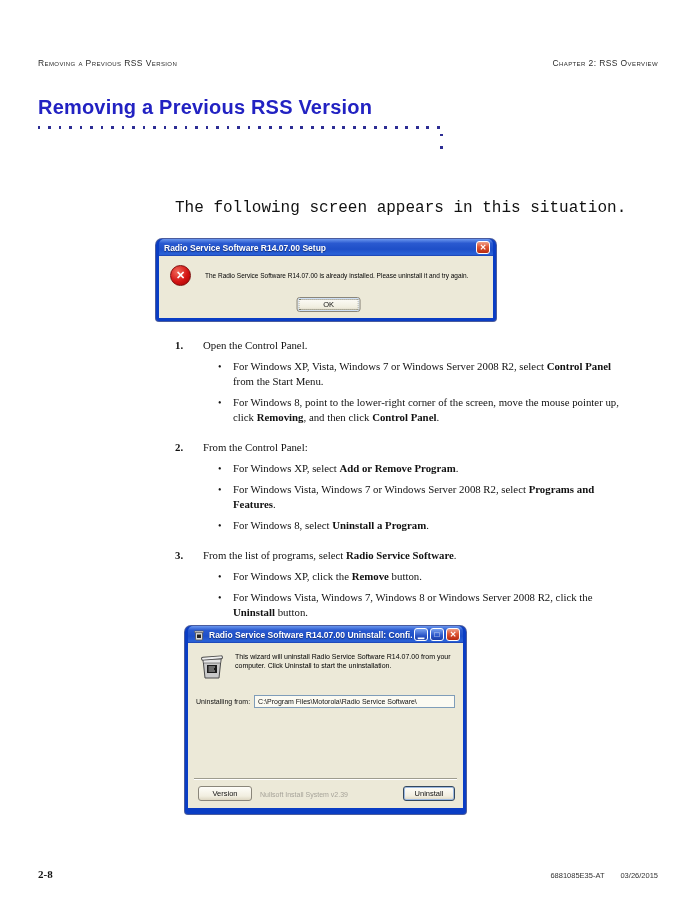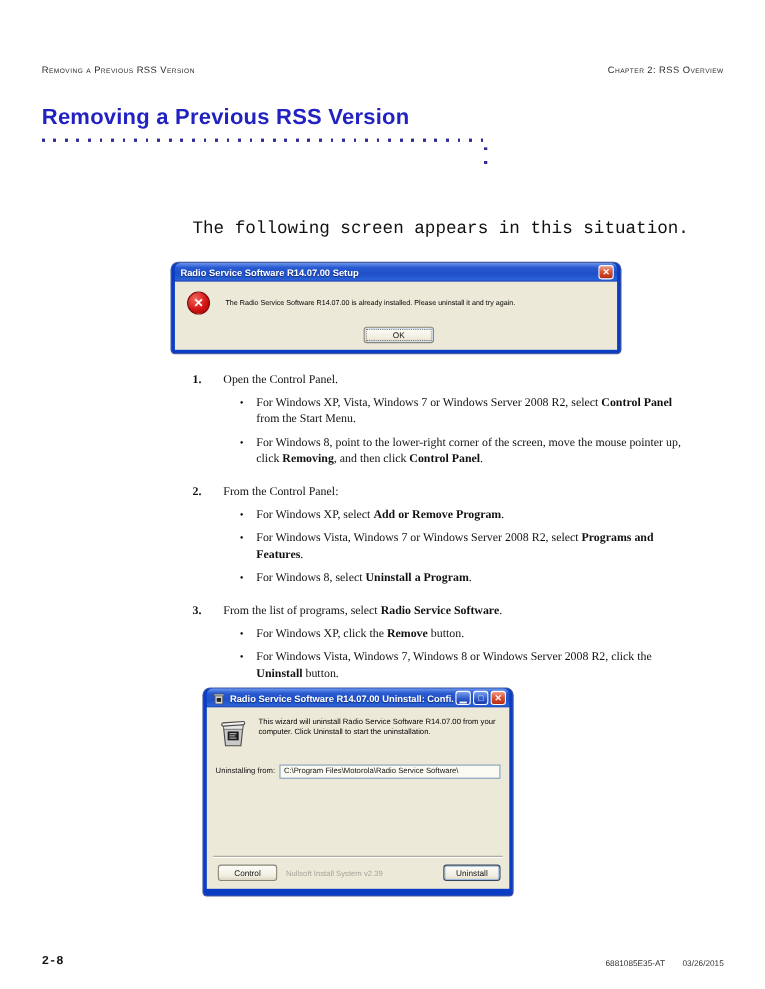--- a/index.html
+++ b/index.html
@@ -38,7 +38,7 @@
   .xp-body { background:#ece9d8; position:relative; }
 
   
-  .dlg1 { top:215px; left:156px; width:408px; height:82px; }
+  .dlg1 { top:215px; left:156px; width:340px; height:82px; }
   .dlg1 .xp-body { height:62px; }
   .error-icon { position:absolute; left:11px; top:9px; width:21px; height:21px; border-radius:50%;
     background:radial-gradient(circle at 35% 30%, #f06a5a, #d41414 55%, #9c0000);

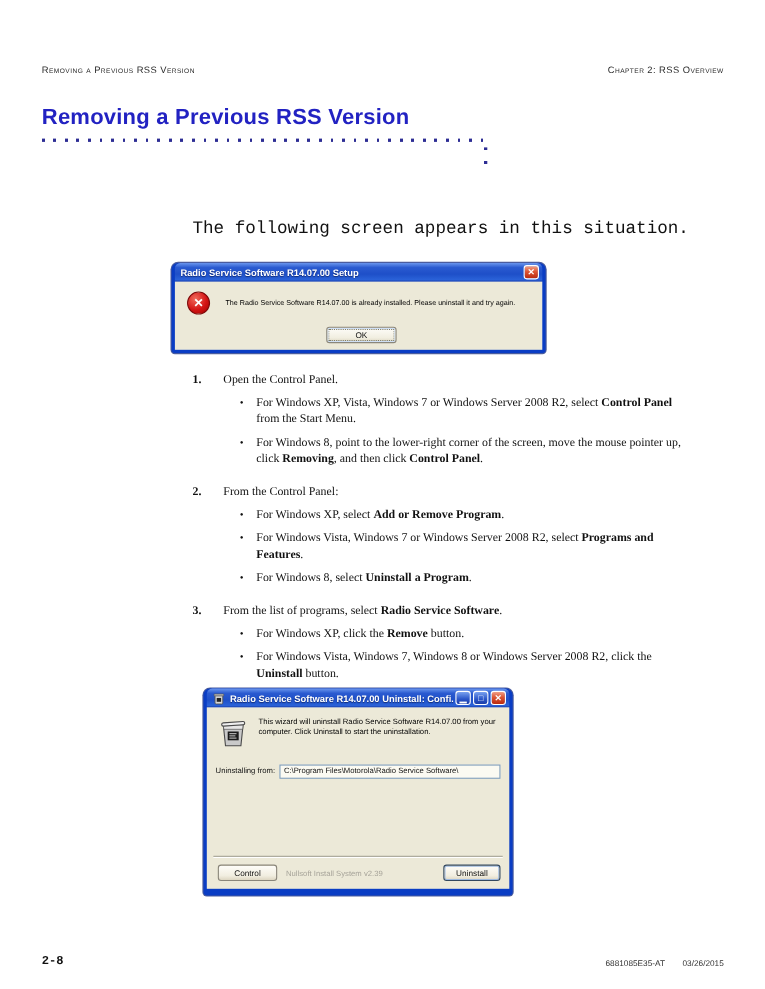--- a/index.html
+++ b/index.html
@@ -187,7 +187,7 @@
         <span class="path-field">C:\Program Files\Motorola\Radio Service Software\</span>
       </div>
       <div class="dlg2-sep"></div>
-      <div class="btn-xp cancel-btn">Control</div>
+      <div class="btn-xp cancel-btn">Version</div>
       <span class="credit">Nullsoft Install System v2.39</span>
       <div class="btn-xp uninstall-btn">Uninstall</div>
     </div>

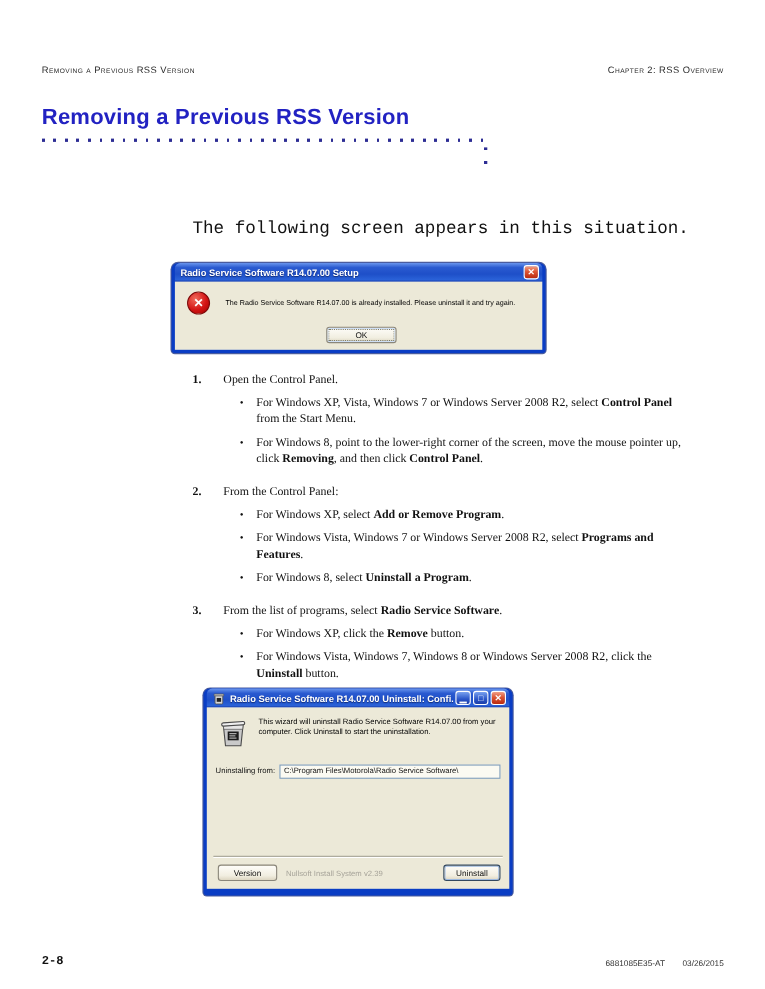--- a/index.html
+++ b/index.html
@@ -80,7 +80,7 @@
 
   
   .footer { position:absolute; top:844px; left:38px; right:37px; display:flex; justify-content:space-between; align-items:flex-end; }
-  .footer-left { font-family:Liberation Mono, monospace; font-weight:bold; font-size:11px; color:#111; }
+  .footer-left { font-family:Liberation Serif, serif; font-weight:bold; font-size:11px; color:#111; }
   .footer-right { font-family:"Liberation Sans", sans-serif; font-size:7.5px; color:#333; }
   .footer-right span + span { margin-left:14px; }
 </style>

